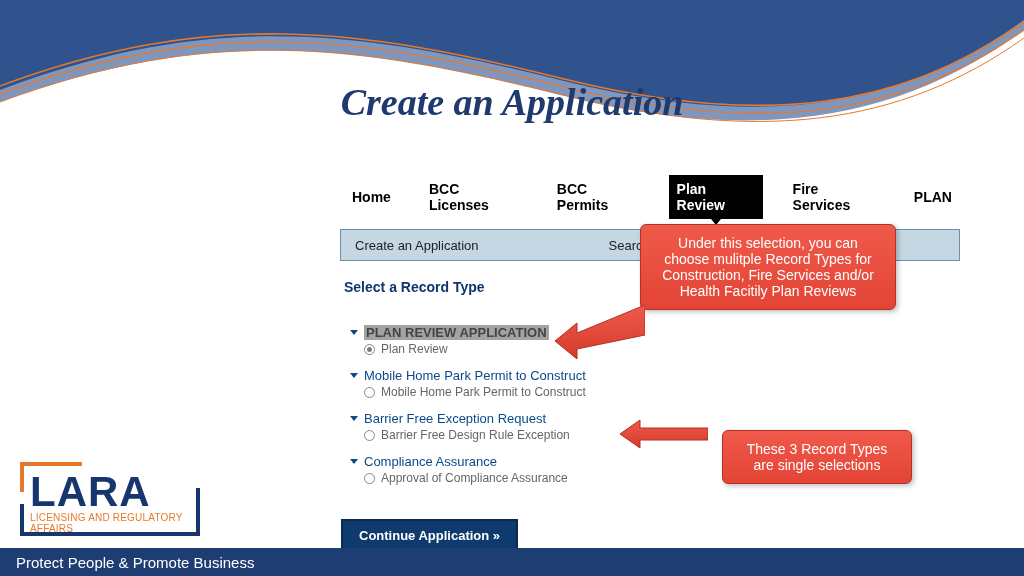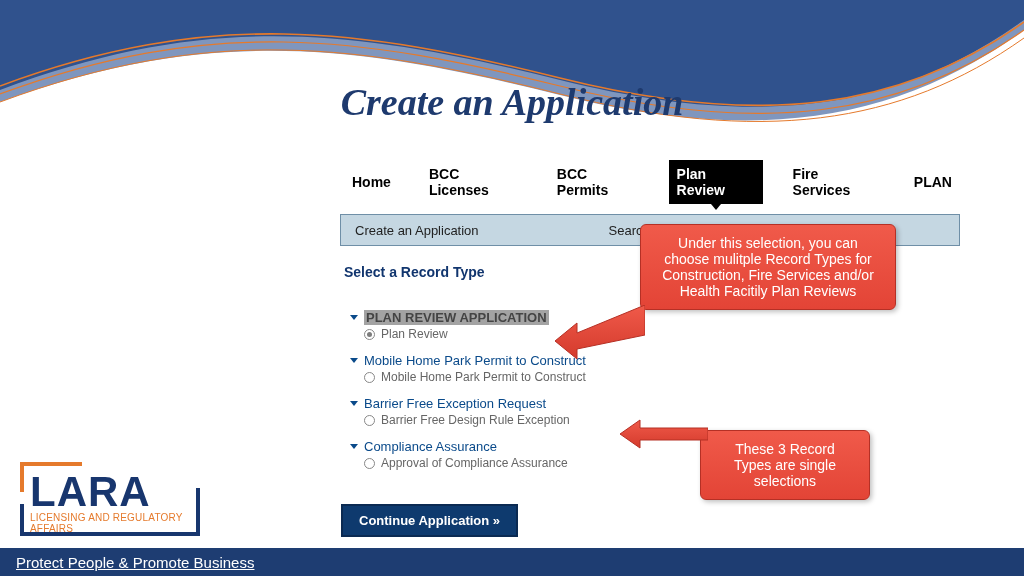--- a/index.html
+++ b/index.html
@@ -12,7 +12,7 @@
   .slide-title { position: absolute; top: 80px; left: 0; width: 100%; text-align: center; font-family: "Times New Roman", serif; font-style: italic; font-weight: 700; font-size: 38px; color: #1e3a6e; }
 
   
-  .panel { position: absolute; top: 160px; left: 340px; width: 620px; }
+  .panel { position: absolute; top: 175px; left: 340px; width: 620px; }
 
   
   .tabs { display: flex; gap: 22px; align-items: center; padding-left: 4px; }

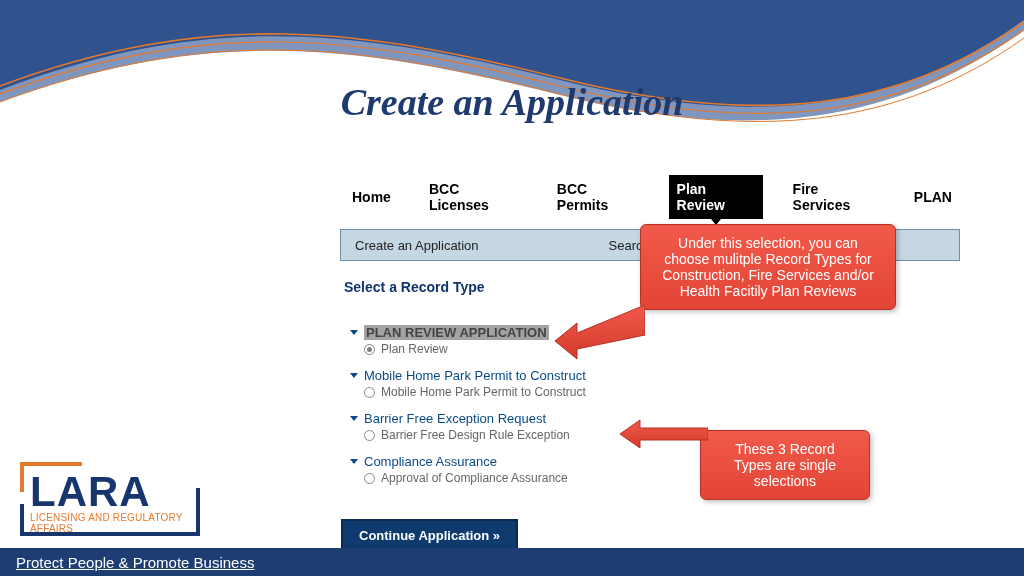--- a/index.html
+++ b/index.html
@@ -43,7 +43,7 @@
   
   .callout { position: absolute; background: linear-gradient(#f05a4a, #e34436); border: 1px solid #b53025; border-radius: 6px; color: #fff; font-size: 14px; text-align: center; padding: 10px 14px; box-shadow: 2px 2px 5px rgba(0,0,0,.25); }
   #callout1 { top: 224px; left: 640px; width: 256px; }
-  #callout2 { top: 430px; left: 700px; width: 170px; }
+  #callout2 { top: 430px; left: 722px; width: 190px; }
 
   .arrow1 { position: absolute; top: 305px; left: 555px; width: 90px; height: 55px; }
   .arrow2 { position: absolute; top: 418px; left: 620px; width: 88px; height: 32px; }

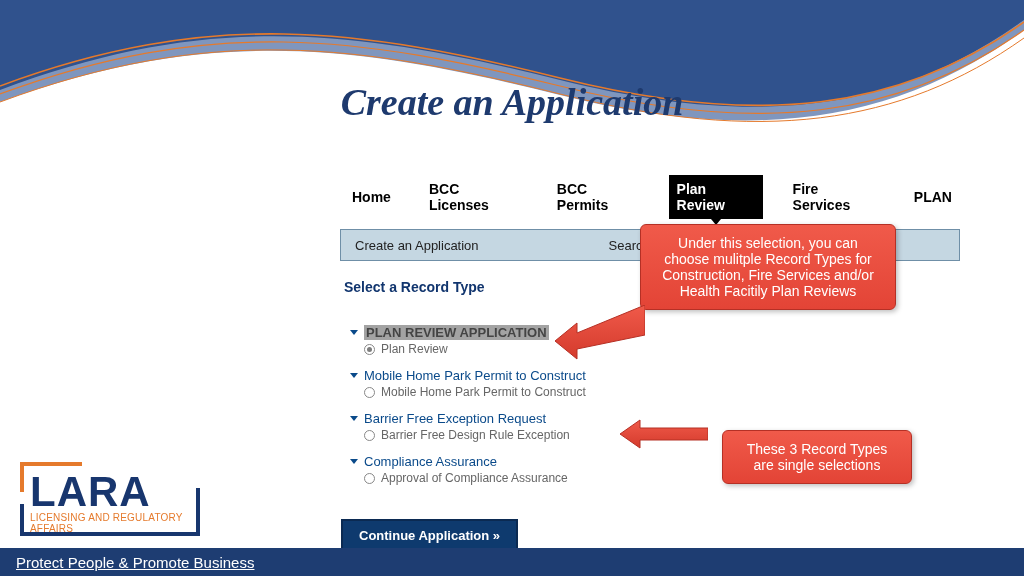--- a/index.html
+++ b/index.html
@@ -60,7 +60,7 @@
   .logo-border-right { position: absolute; top: 26px; right: 0; width: 4px; height: calc(100% - 26px); background: #18366e; }
 
   
-  .footer { position: absolute; bottom: 0; left: 0; width: 100%; height: 28px; background: #1e3d72; color: #fff; font-size: 15px; display: flex; align-items: center; padding-left: 16px; text-decoration: underline; }
+  .footer { position: absolute; bottom: 0; left: 0; width: 100%; height: 28px; background: #1e3d72; color: #fff; font-size: 15px; display: flex; align-items: center; padding-left: 16px; }
 </style>
 </head>
 <body>

